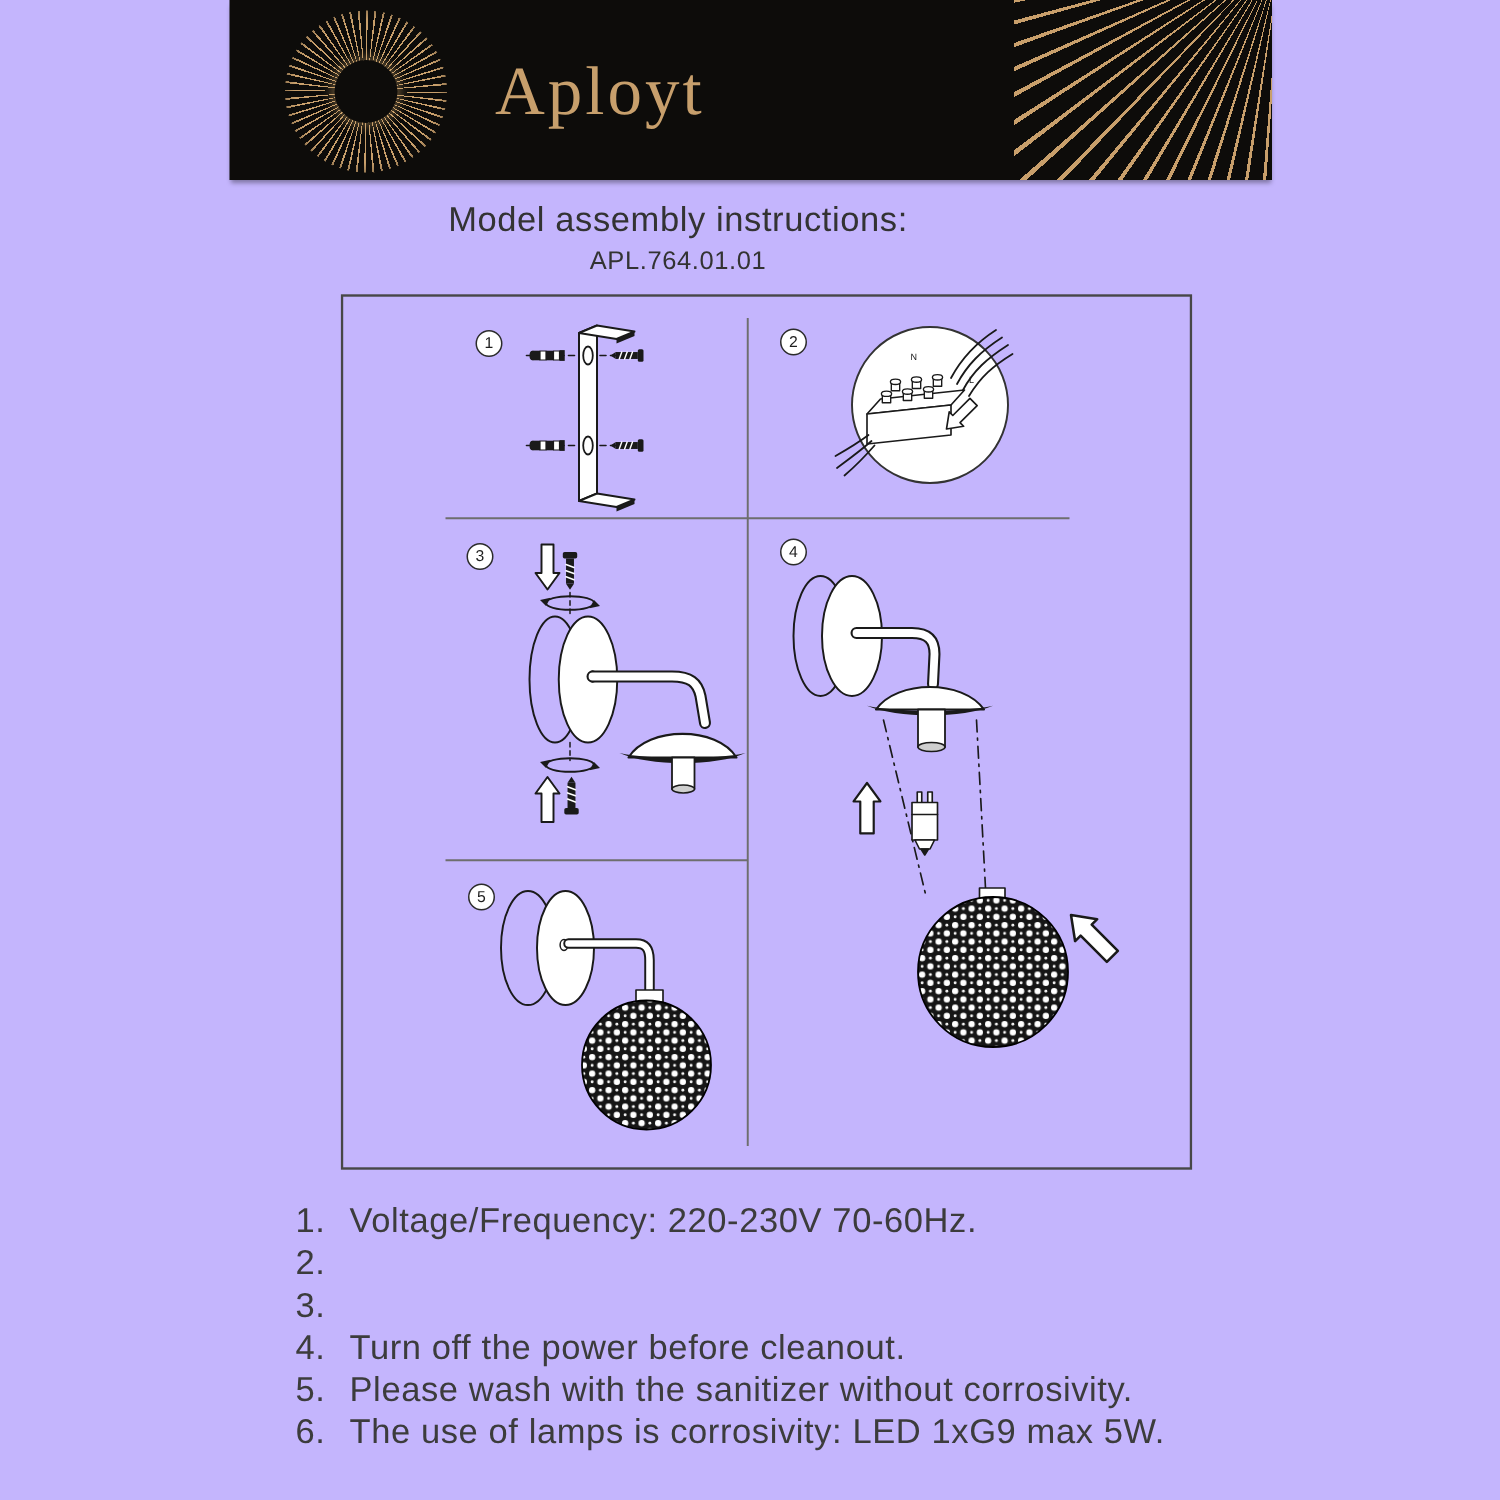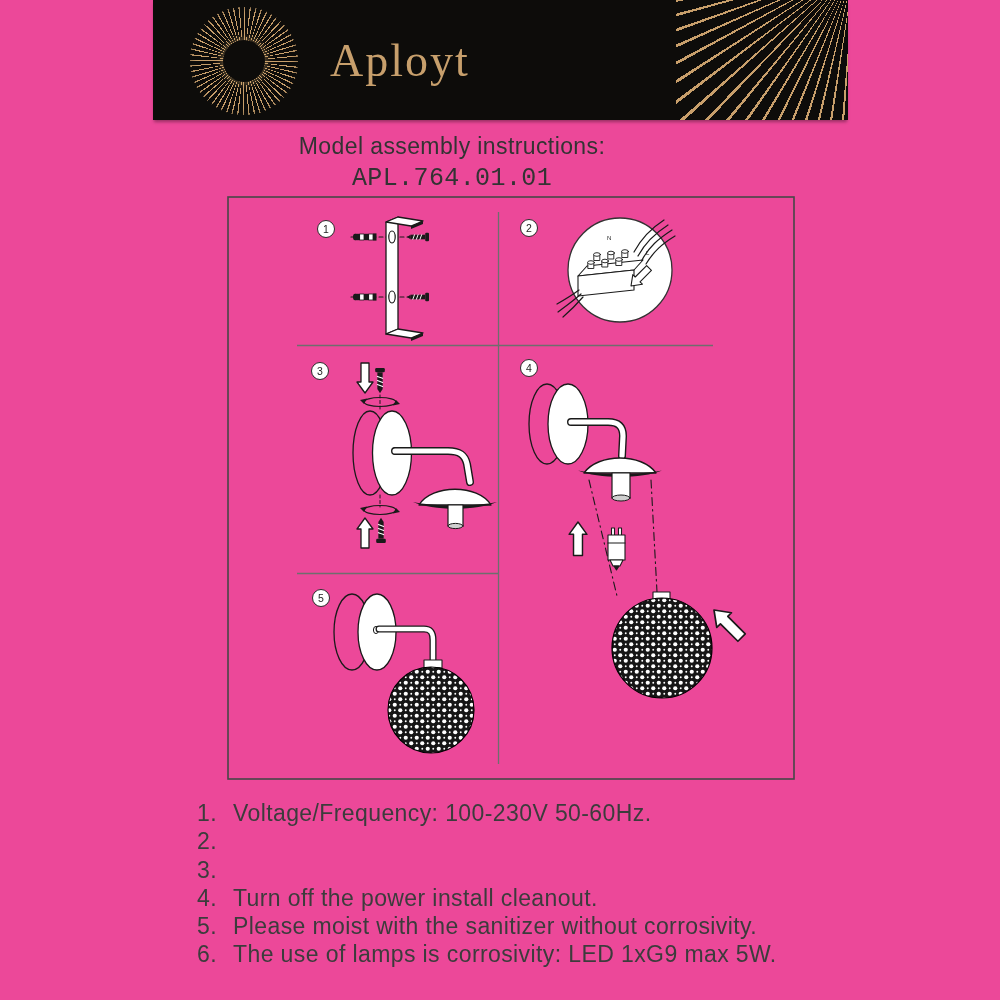--- a/index.html
+++ b/index.html
@@ -4,7 +4,7 @@
 <style>
   html,body { margin:0; padding:0; background:#ffffff; }
   .page {
-    position:relative; width:1000px; height:1000px; background:#ec4899;
+    position:relative; width:1000px; height:1000px; background:#c4b5fd;
     font-family:"Liberation Sans", sans-serif; overflow:hidden;
   }
 

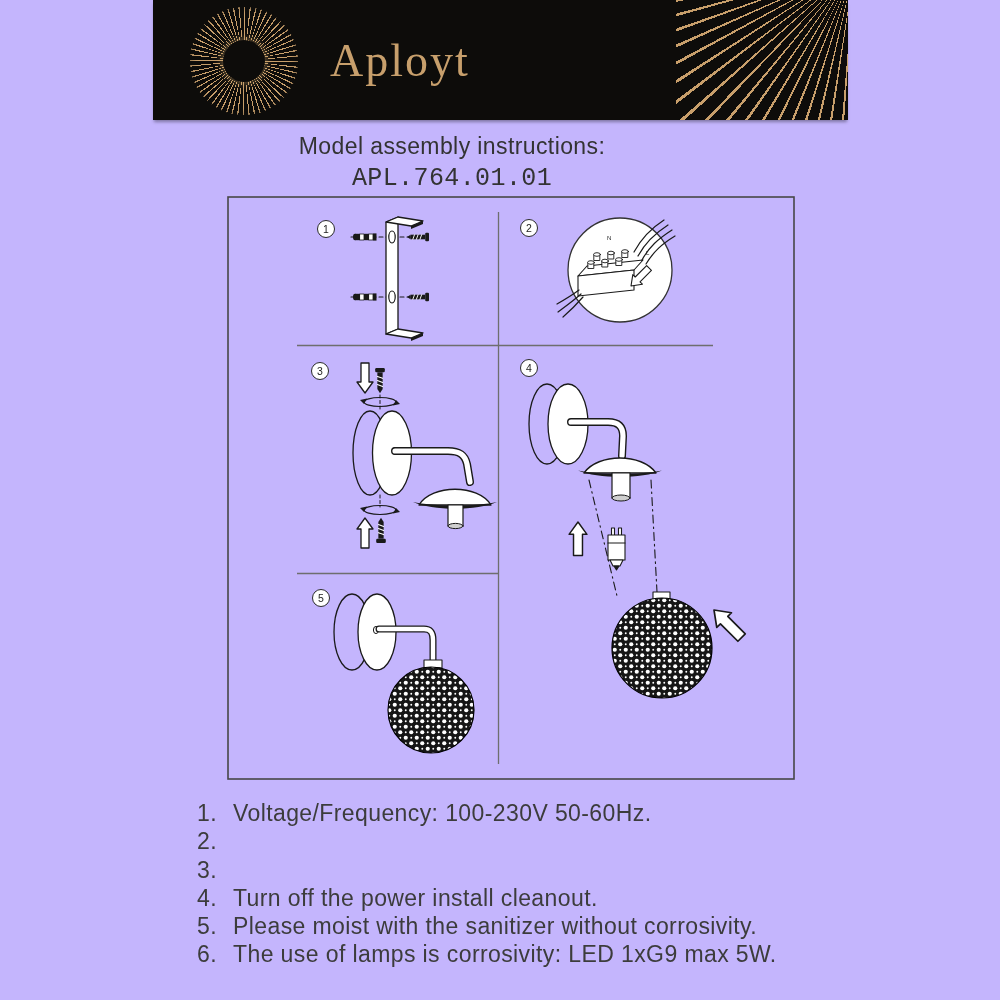--- a/index.html
+++ b/index.html
@@ -42,7 +42,7 @@
   
   .title-block { position:absolute; left:0; top:133px; width:904px; text-align:center; color:#333333; }
   .title  { font-size:23px; letter-spacing:.4px; }
-  .model  { font-size:25px; letter-spacing:.4px; margin-top:4px;font-family:Liberation Mono, monospace; }
+  .model  { font-size:17px; letter-spacing:.4px; margin-top:4px; }
 
   
   .diagram-box { position:absolute; left:227px; top:196px; width:568px; height:584px; }

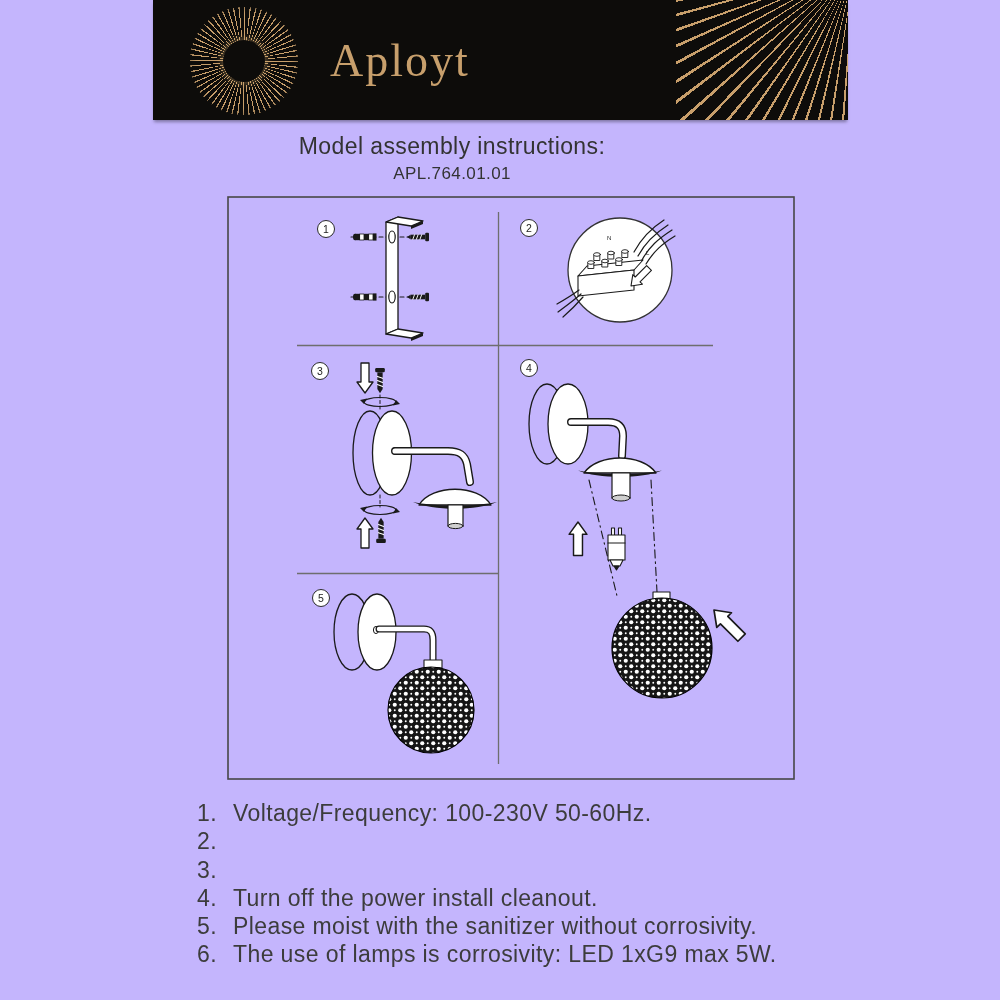--- a/index.html
+++ b/index.html
@@ -251,7 +251,7 @@
   <ol class="instructions">
     <li>
       <span class="num">1.</span>
-      <span class="txt">Voltage/Frequency: 100-230V 50-60Hz.</span>
+      <span class="txt">Voltage/Frequency: 220-230V 70-60Hz.</span>
     </li>
     <li>
       <span class="num">2.</span>

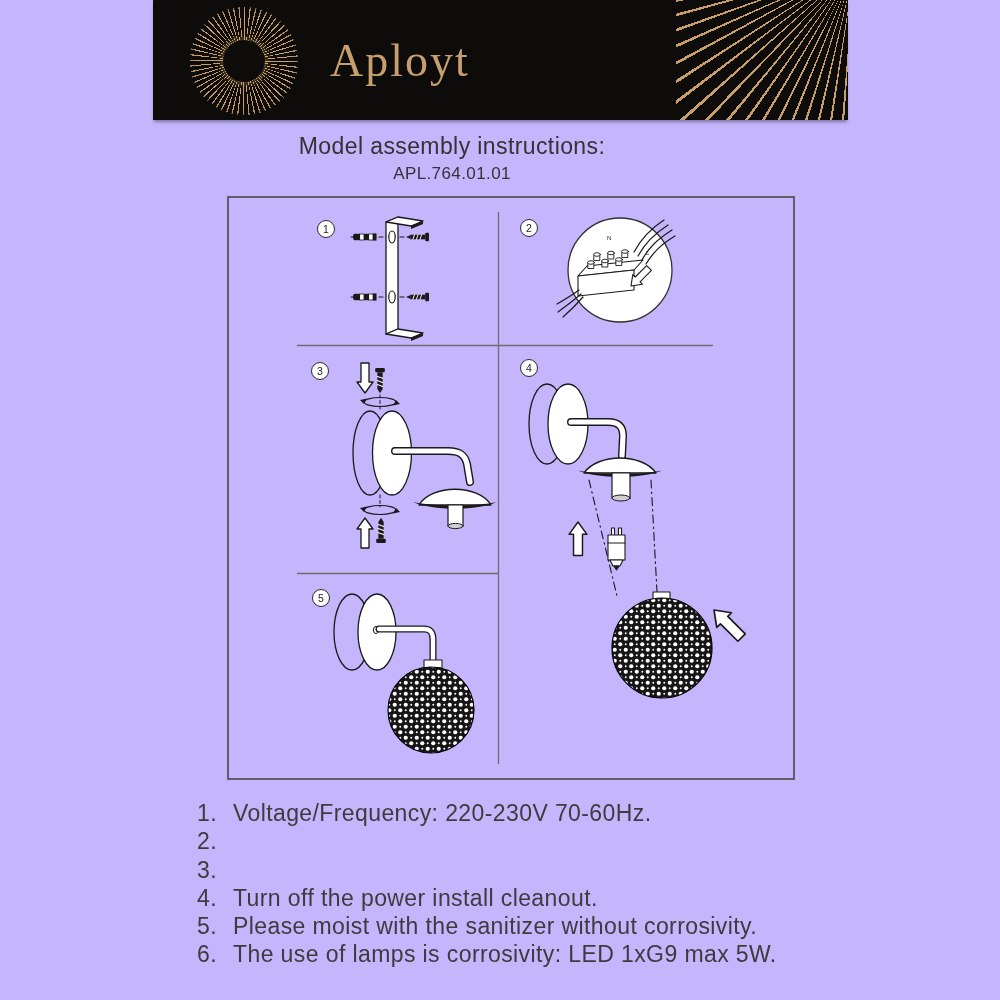--- a/index.html
+++ b/index.html
@@ -261,7 +261,7 @@
     </li>
     <li>
       <span class="num">4.</span>
-      <span class="txt">Turn off the power install cleanout.</span>
+      <span class="txt">Turn off the power before cleanout.</span>
     </li>
     <li>
       <span class="num">5.</span>

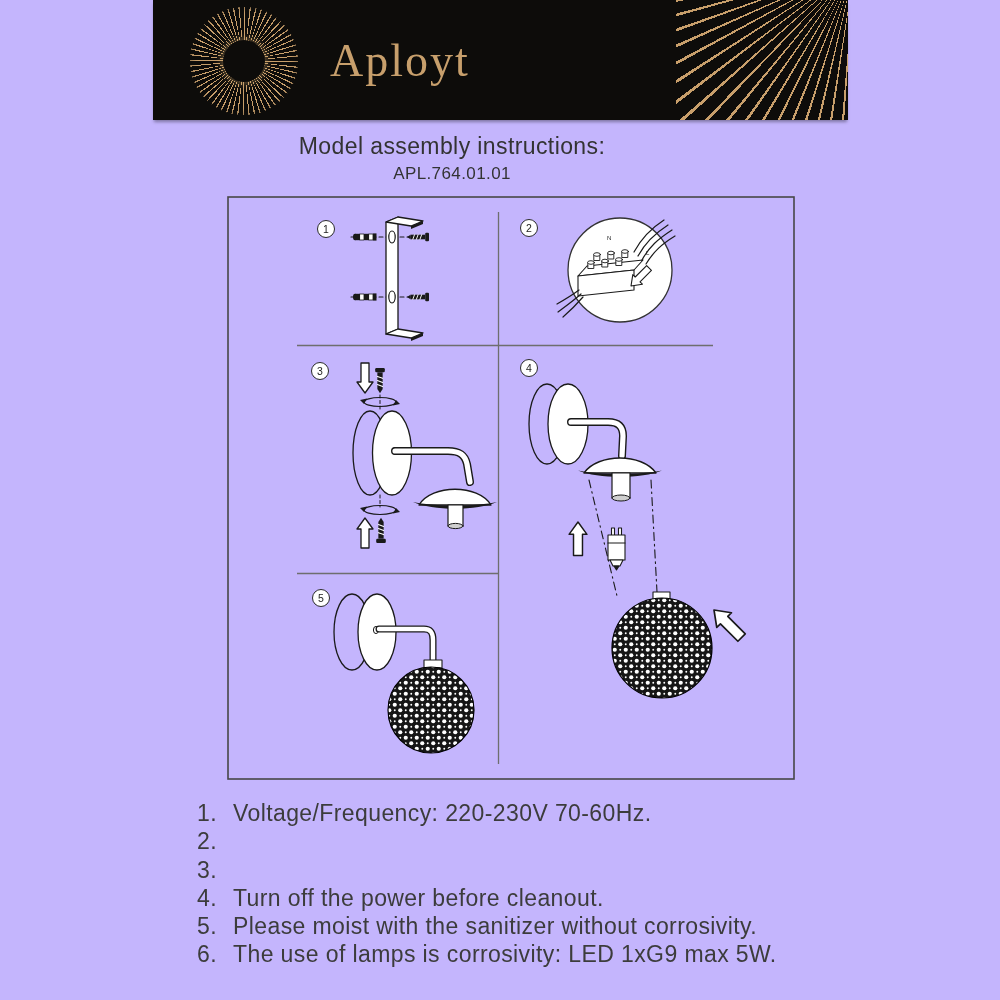--- a/index.html
+++ b/index.html
@@ -265,7 +265,7 @@
     </li>
     <li>
       <span class="num">5.</span>
-      <span class="txt">Please moist with the sanitizer without corrosivity.</span>
+      <span class="txt">Please wash with the sanitizer without corrosivity.</span>
     </li>
     <li>
       <span class="num">6.</span>

